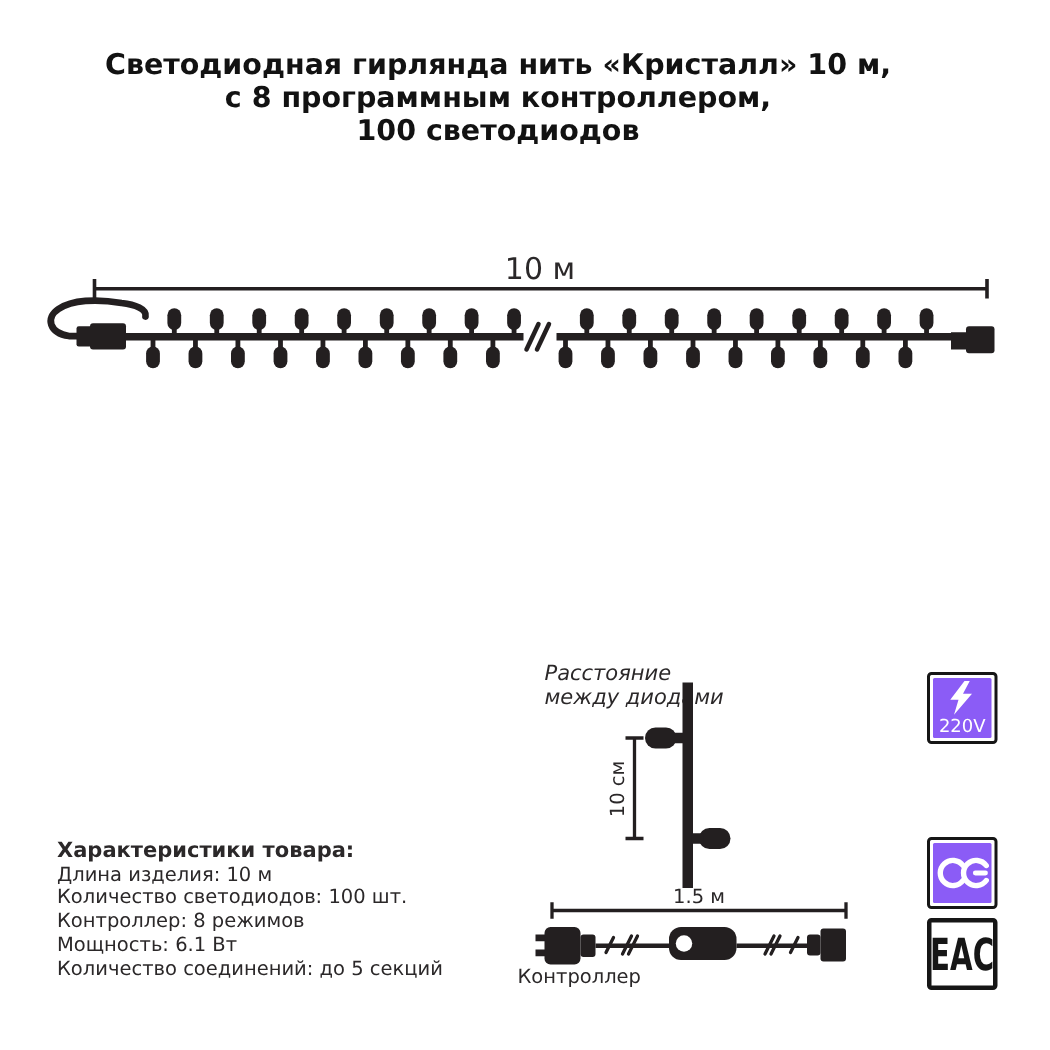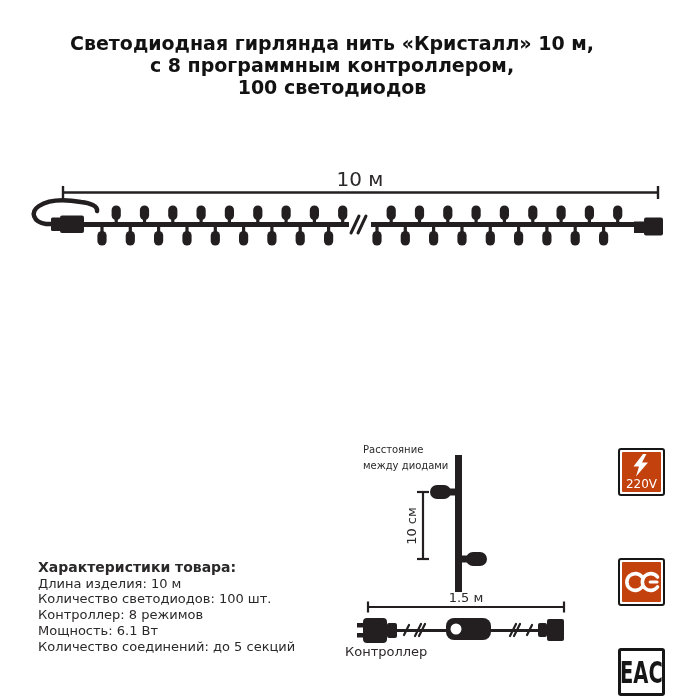--- a/index.html
+++ b/index.html
@@ -18,7 +18,7 @@
   .abs{position:absolute;}
 
   .caption{
-    position:absolute;font-size:10px;line-height:15.5px;color:#2b2829;
+    position:absolute;font-size:14px;line-height:15.5px;color:#2b2829;font-style:italic;
   }
 
   .specs{

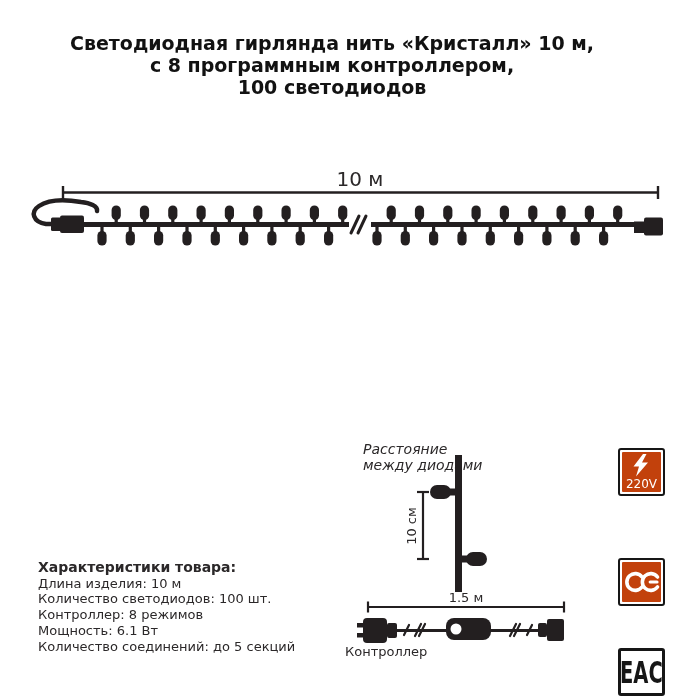--- a/index.html
+++ b/index.html
@@ -31,7 +31,7 @@
     border:2px solid #161616;border-radius:3px;background:#fff;padding:2px;
   }
   .badge-inner{
-    width:100%;height:100%;background:#c2410c;border-radius:1px;
+    width:100%;height:100%;background:#8b5cf6;border-radius:1px;
     display:flex;flex-direction:column;align-items:center;justify-content:flex-end;
     overflow:hidden;
   }

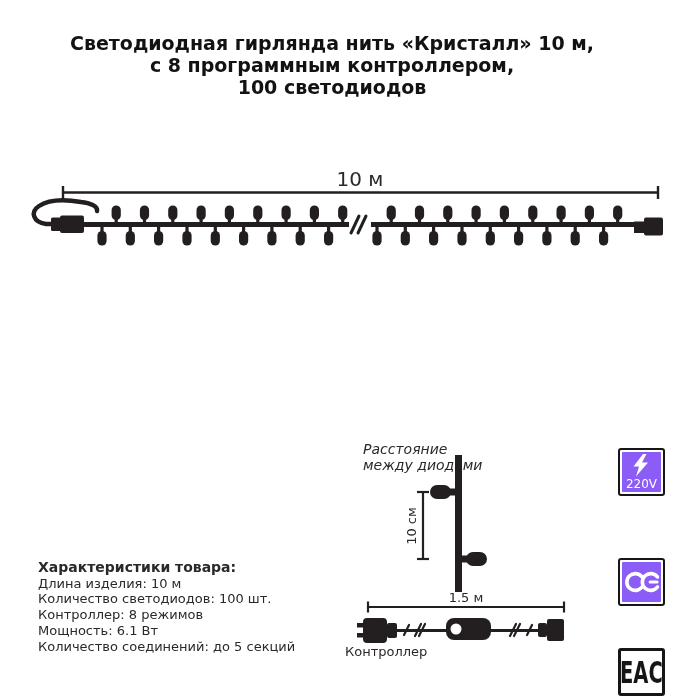--- a/index.html
+++ b/index.html
@@ -40,7 +40,7 @@
     padding-bottom:1px;white-space:nowrap;
   }
   .badge.eac{
-    border-width:3px;padding:0;display:flex;align-items:center;justify-content:center;margin-top:36px;
+    border-width:3px;padding:0;display:flex;align-items:center;justify-content:center;
   }
   .eac-letters{
     font-weight:bold;font-size:25px;color:#161616;line-height:25px;

